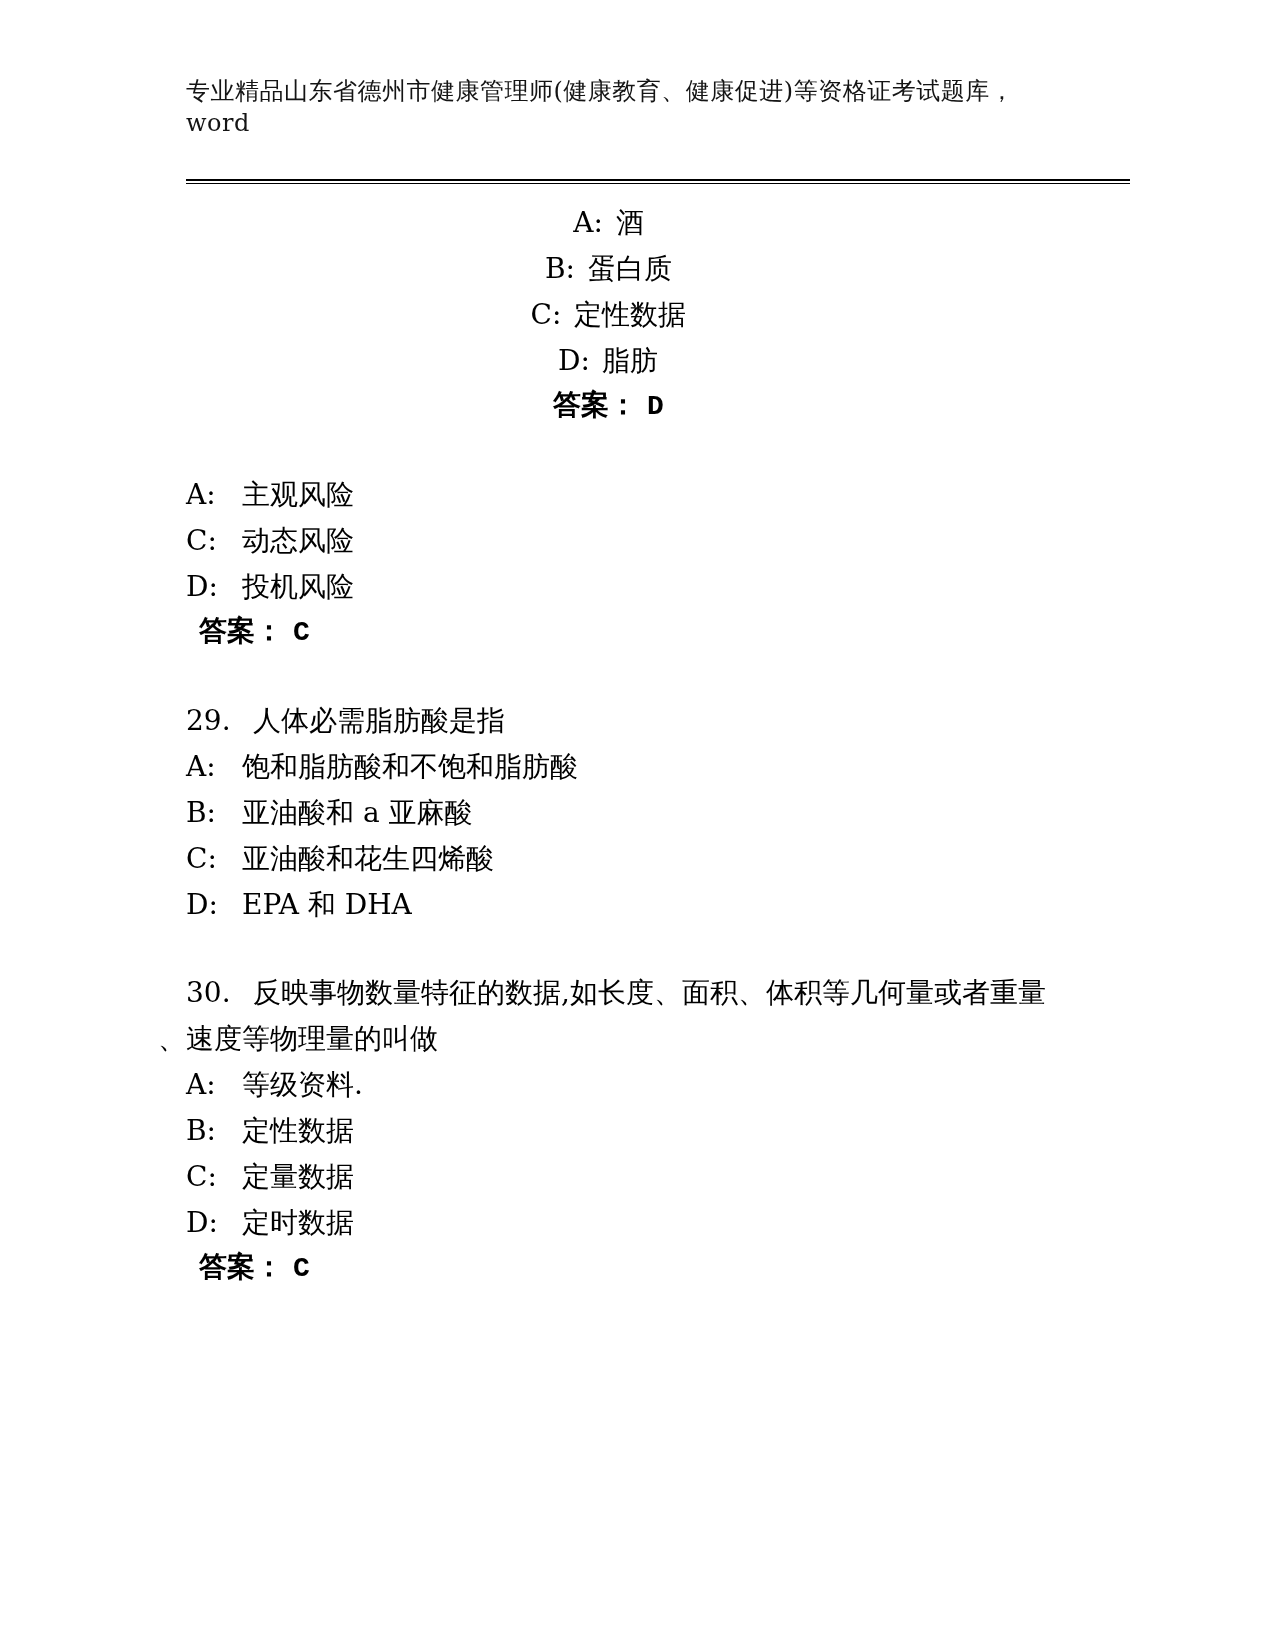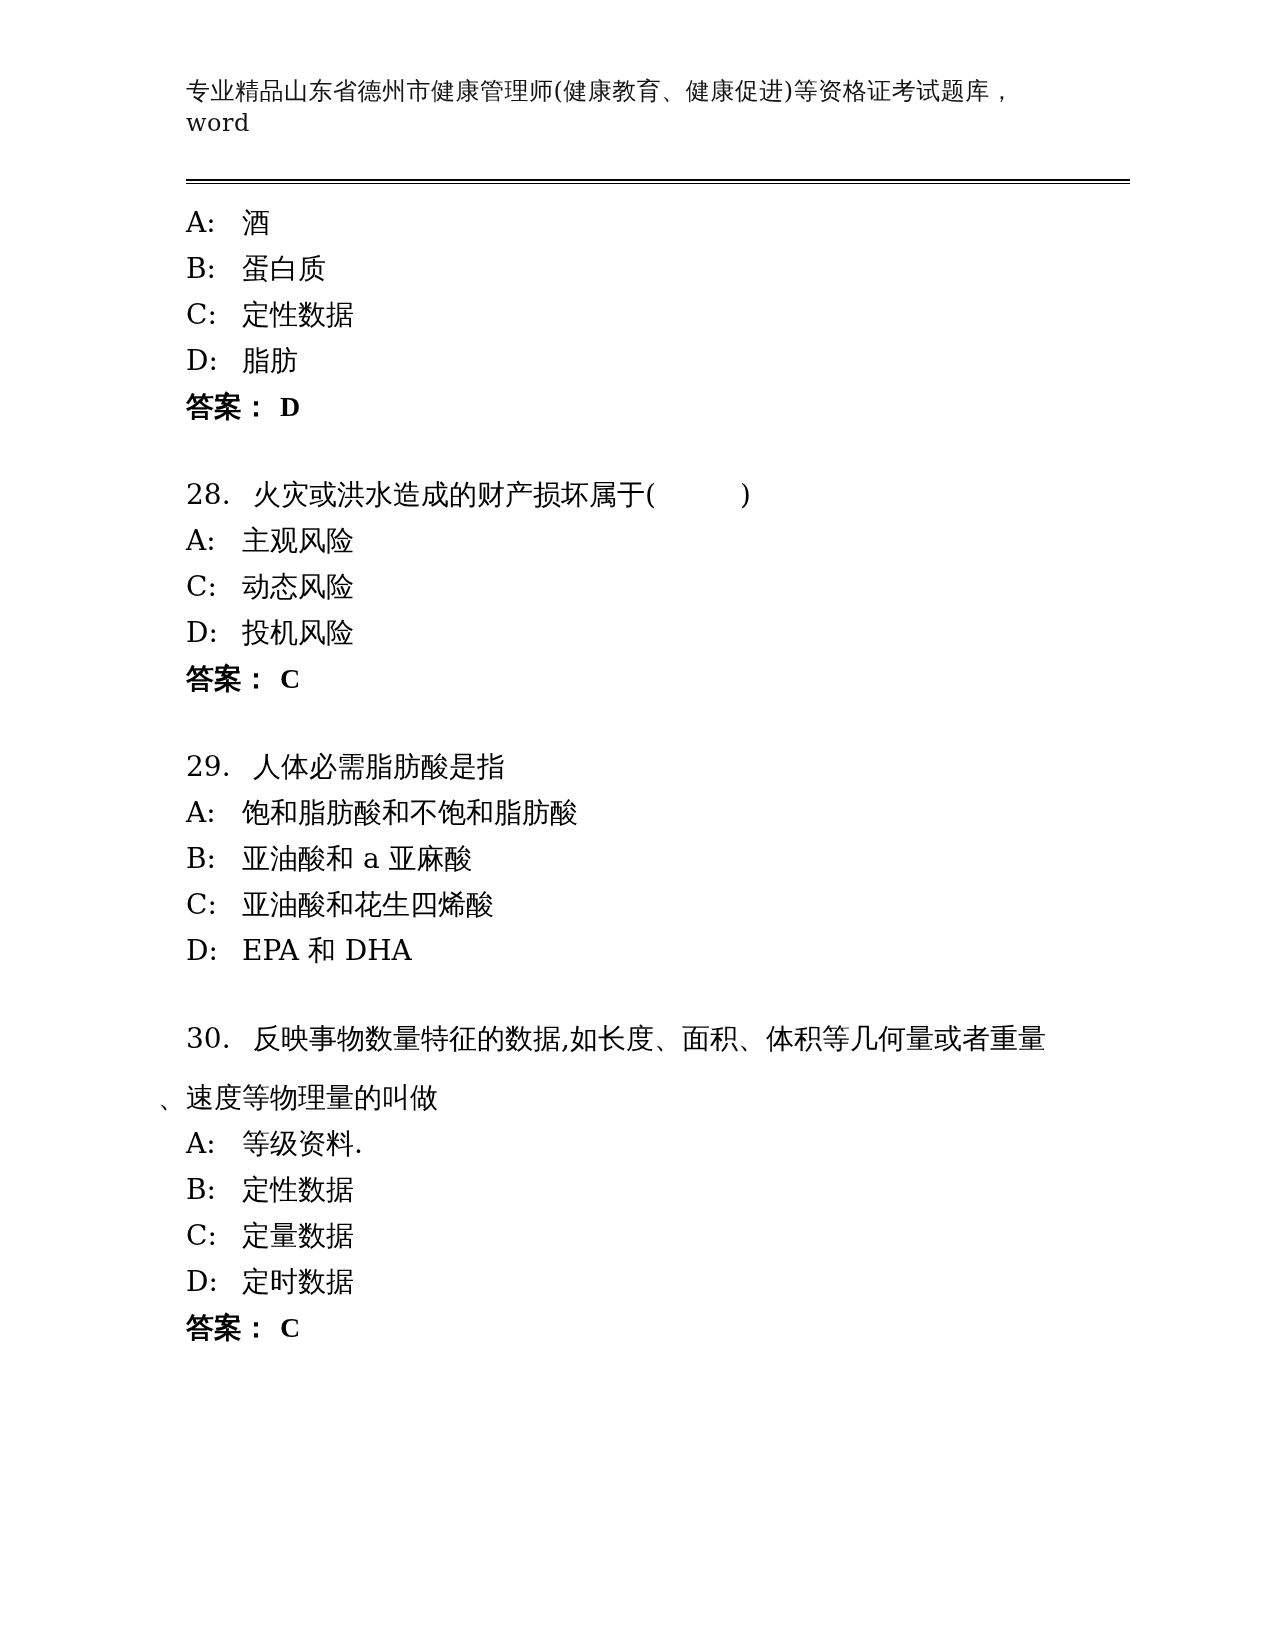--- a/index.html
+++ b/index.html
@@ -30,7 +30,7 @@
     border-bottom: 1px solid #000;
   }
   .block { margin-top: 42px; font-size: 28px; }
-  .block.first { margin-top: 16px; }
+  .block.first { margin-top: 16px; text-align: center; }
   .line { height: 46px; line-height: 46px; white-space: nowrap; }
   .q-num { display: inline-block; min-width: 67px; }
   .opt-label { display: inline-block; width: 56px; }

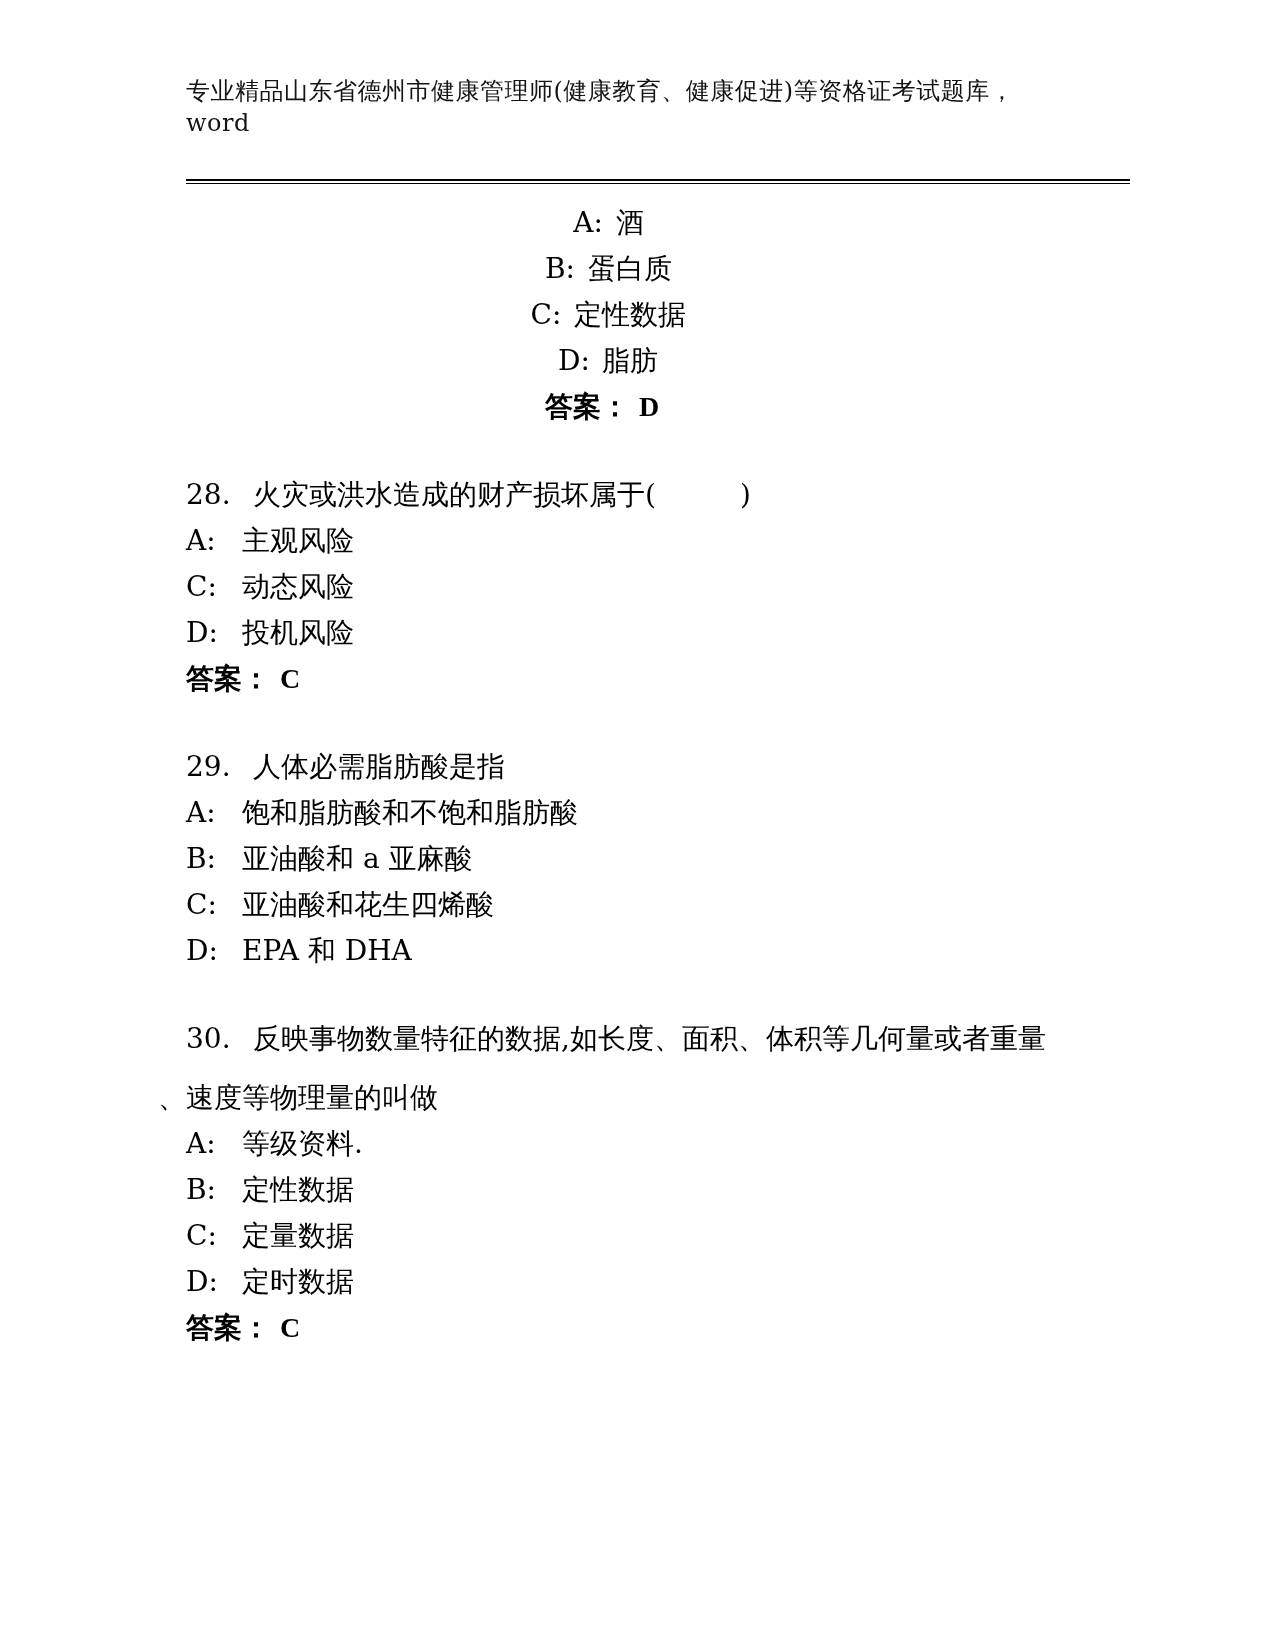--- a/index.html
+++ b/index.html
@@ -36,9 +36,10 @@
   .opt-label { display: inline-block; width: 56px; }
   .cont { margin-left: -28px; margin-top: 13px; }
   .answer {
-    font-family: Liberation Serif, serif;
+    font-family: Liberation Mono, monospace;
     font-weight: 700;
     font-size: 28px;
+    margin-left: 13px;
   }
   .answer .ans-value { padding-left: 10px; }
 </style>

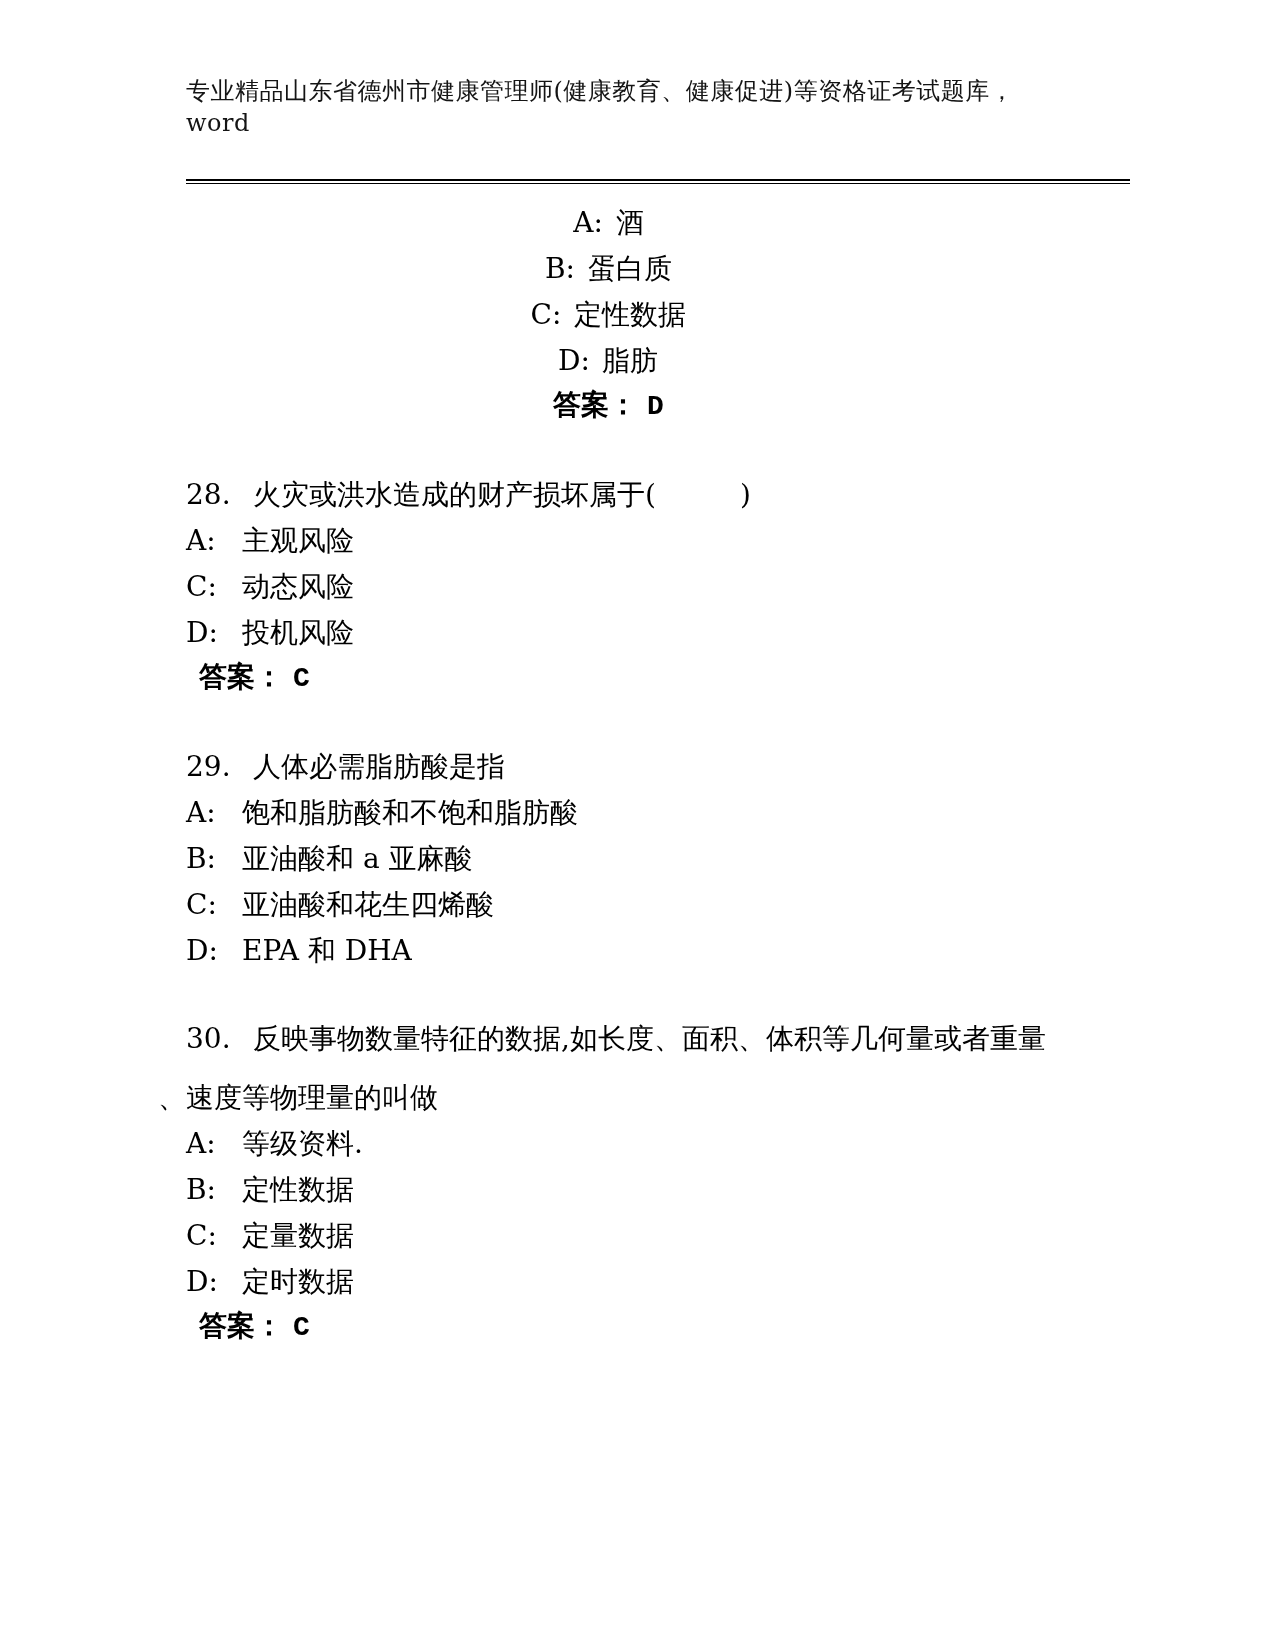--- a/index.html
+++ b/index.html
@@ -64,7 +64,6 @@
     </section>
 
     <section class="block">
-      <div class="line"><span class="q-num">28.</span><span class="q-text">火灾或洪水造成的财产损坏属于(　　　)</span></div>
       <div class="line"><span class="opt-label">A:</span><span class="opt-text">主观风险</span></div>
       <div class="line"><span class="opt-label">C:</span><span class="opt-text">动态风险</span></div>
       <div class="line"><span class="opt-label">D:</span><span class="opt-text">投机风险</span></div>

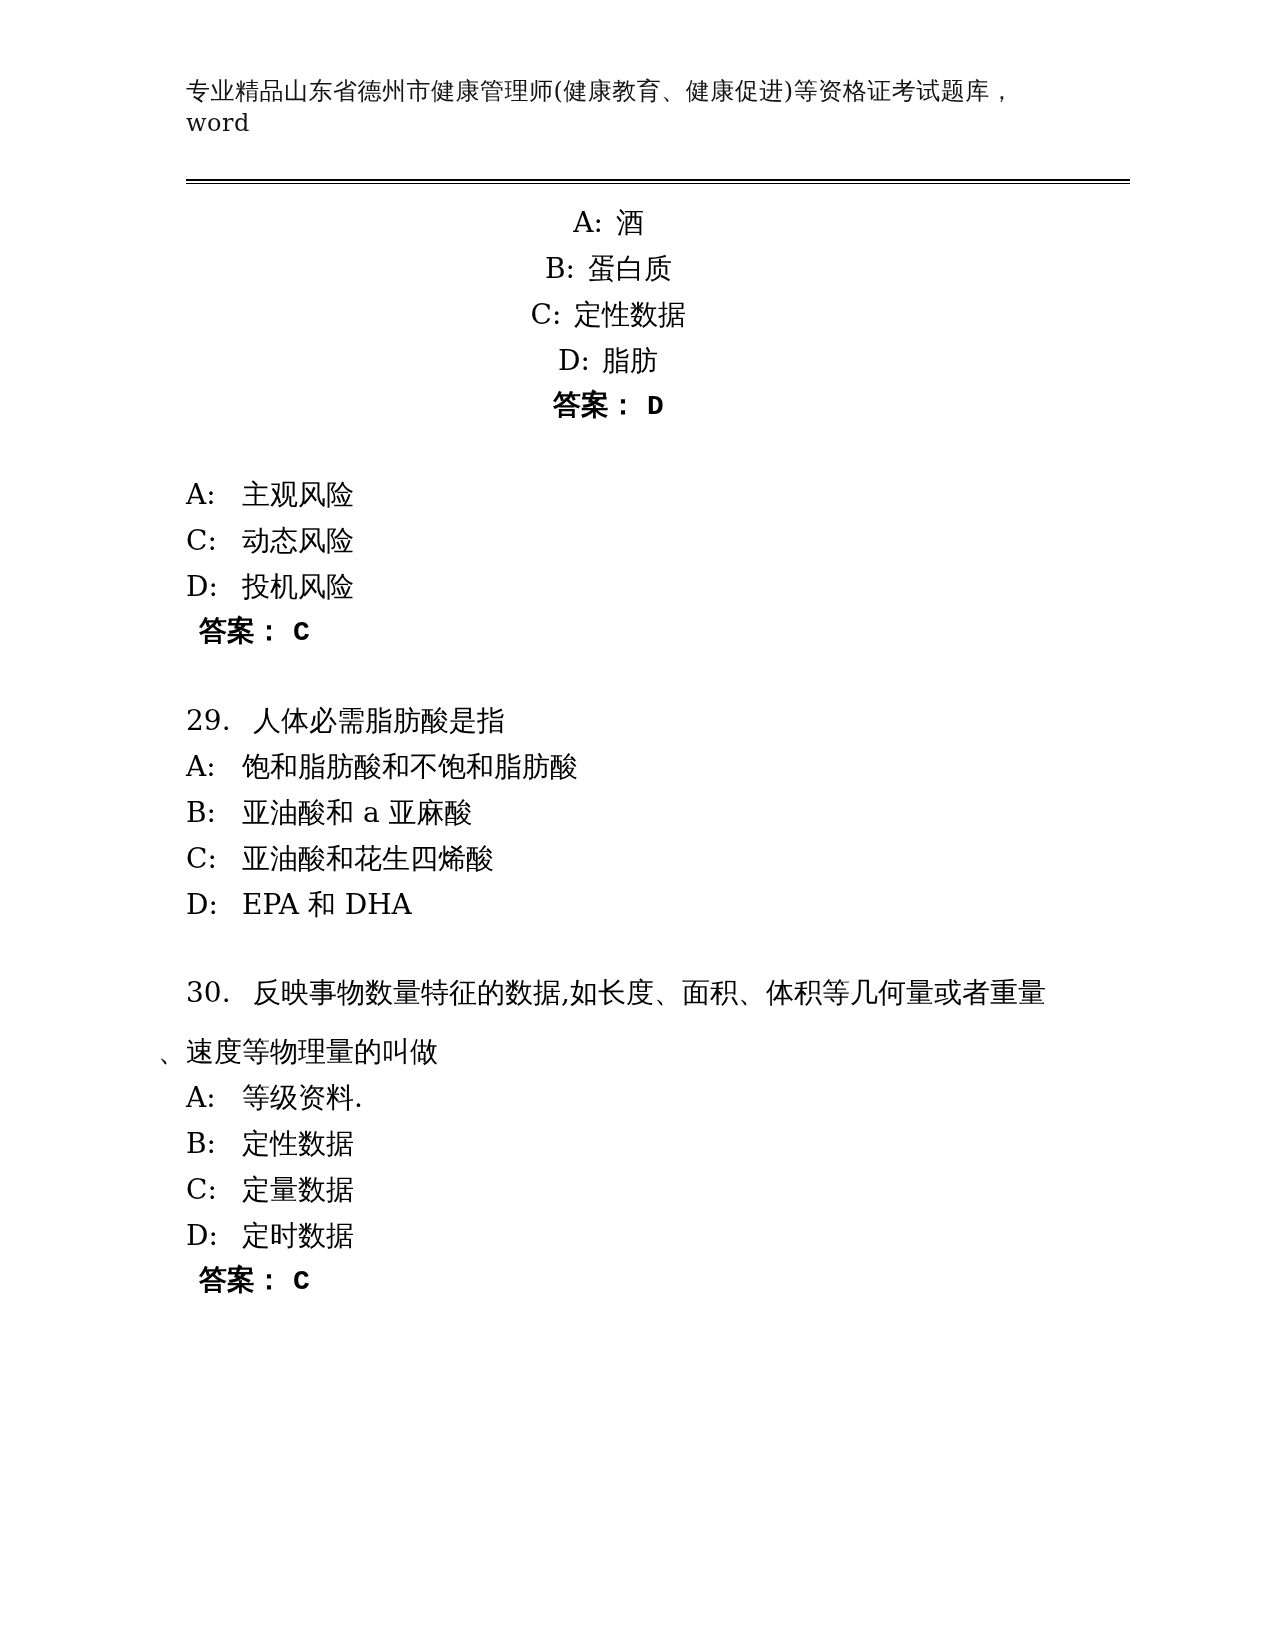--- a/index.html
+++ b/index.html
@@ -34,7 +34,7 @@
   .line { height: 46px; line-height: 46px; white-space: nowrap; }
   .q-num { display: inline-block; min-width: 67px; }
   .opt-label { display: inline-block; width: 56px; }
-  .cont { margin-left: -28px; margin-top: 13px; }
+  .cont { margin-left: -28px; }
   .answer {
     font-family: Liberation Mono, monospace;
     font-weight: 700;

